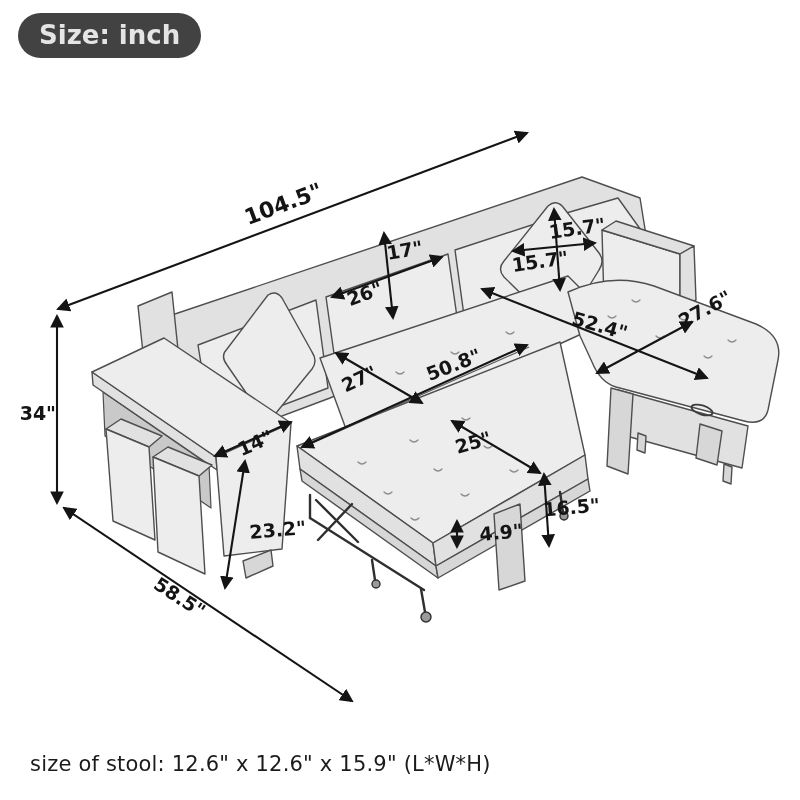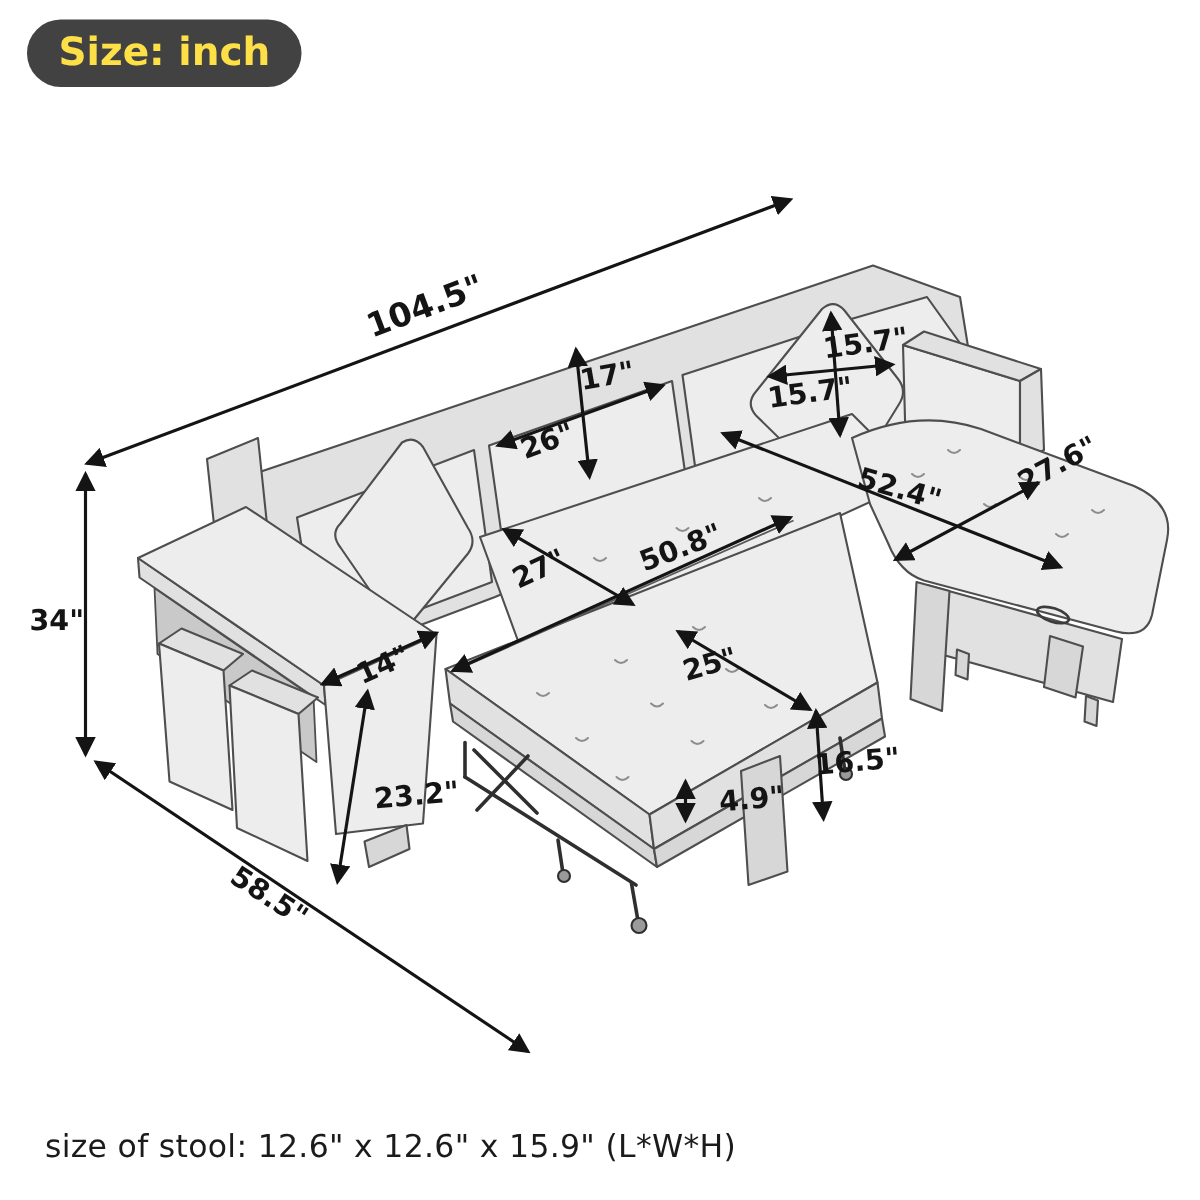--- a/index.html
+++ b/index.html
@@ -5,7 +5,7 @@
   html,body{margin:0;padding:0;background:#fff;}
   .stage{position:relative;width:800px;height:800px;background:#ffffff;overflow:hidden;
          font-family:"DejaVu Sans",sans-serif;}
-  .badge{position:absolute;left:18px;top:13px;background:#424242;color:#fde047;
+  .badge{position:absolute;left:18px;top:13px;background:#424242;color:#e5e5e5;
          border-radius:28px;padding:7px 21px;font-size:26px;font-weight:bold;line-height:1.2;}
   .footer-note{position:absolute;left:30px;top:752px;font-size:21px;color:#1b1b1b;letter-spacing:0.2px;}
   svg{position:absolute;left:0;top:0;}

